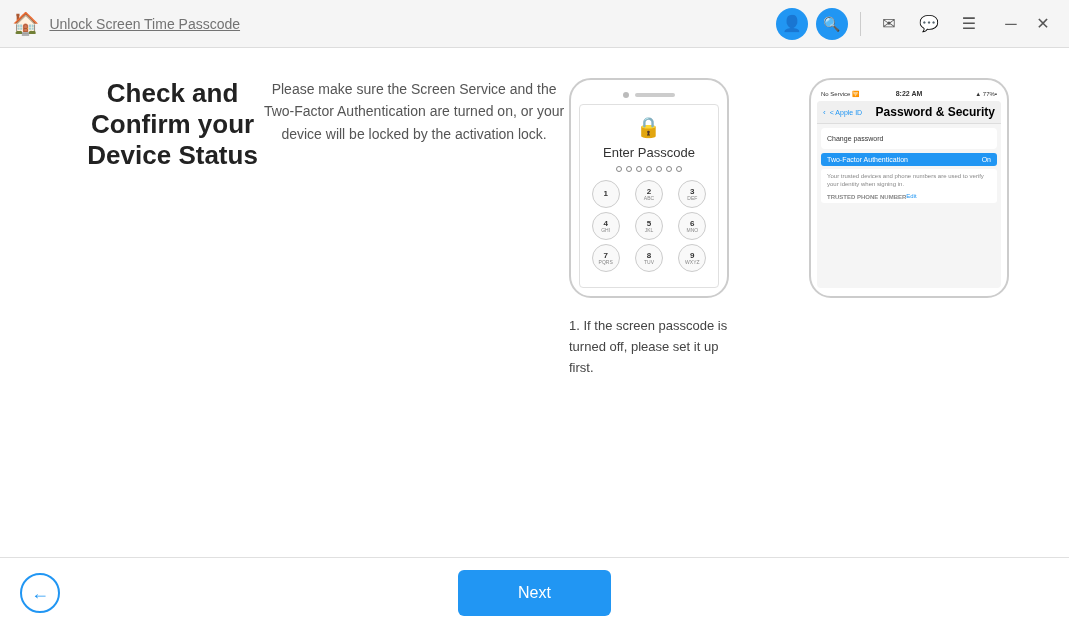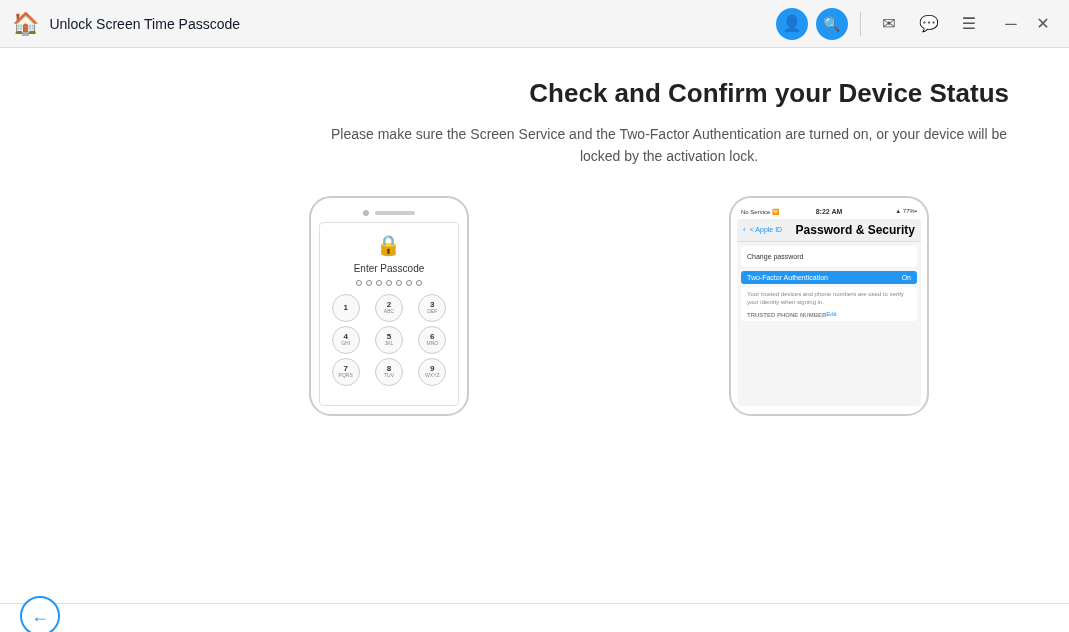--- a/index.html
+++ b/index.html
@@ -30,9 +30,10 @@
     }
     .titlebar-title {
       font-size: 14px;
-      color: #0f172a;
+      color: #737373;
       font-weight: 400;
       flex: 1;
+      text-decoration: underline;
     }
     .titlebar-actions {
       display: flex;

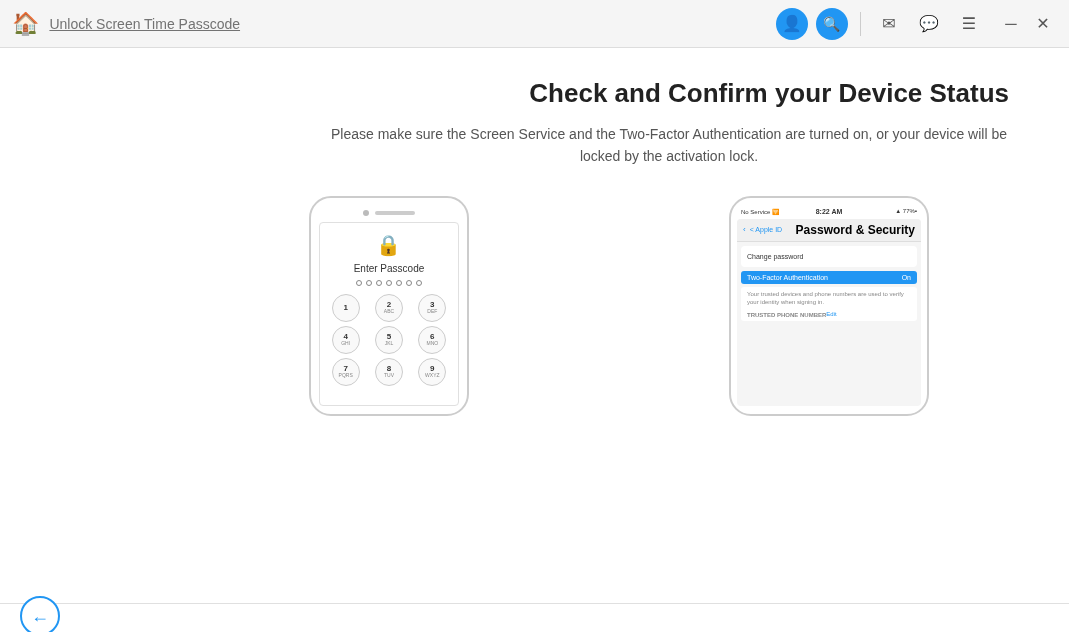--- a/index.html
+++ b/index.html
@@ -104,8 +104,8 @@
     .main-content {
       flex: 1;
       display: flex;
-      flex-direction: column;
-      align-items: flex-end;
+      flex-direction: row;
+      align-items: flex-start;
       padding: 30px 60px 20px;
       position: relative;
       overflow: hidden;

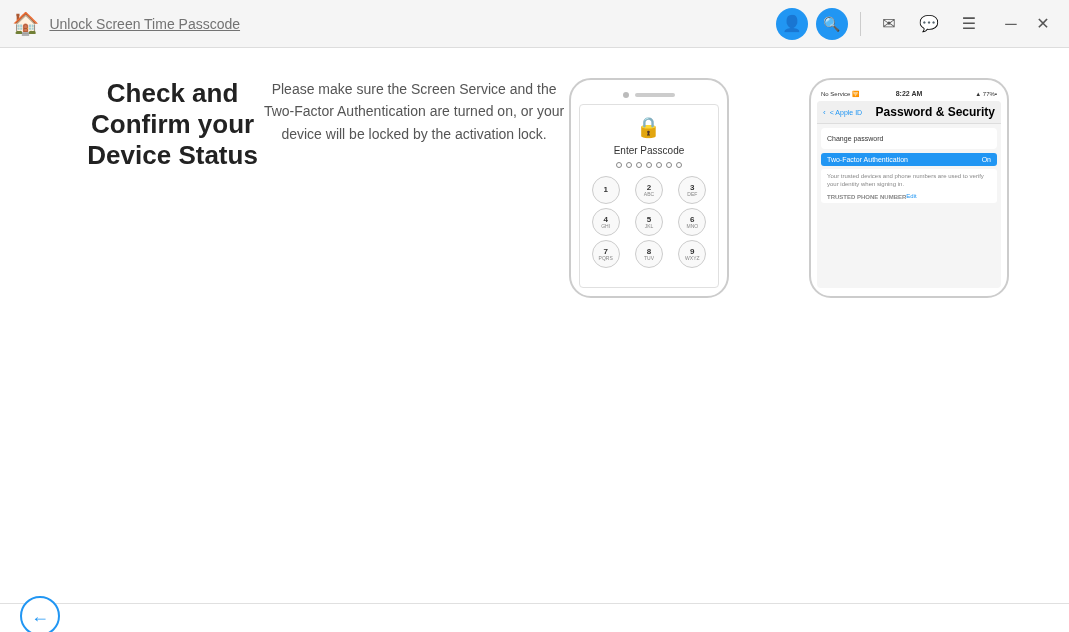--- a/index.html
+++ b/index.html
@@ -199,7 +199,7 @@
     }
 
     .enter-passcode-text {
-      font-size: 10px;
+      font-size: 13px;
       color: #333;
       margin-bottom: 6px;
     }

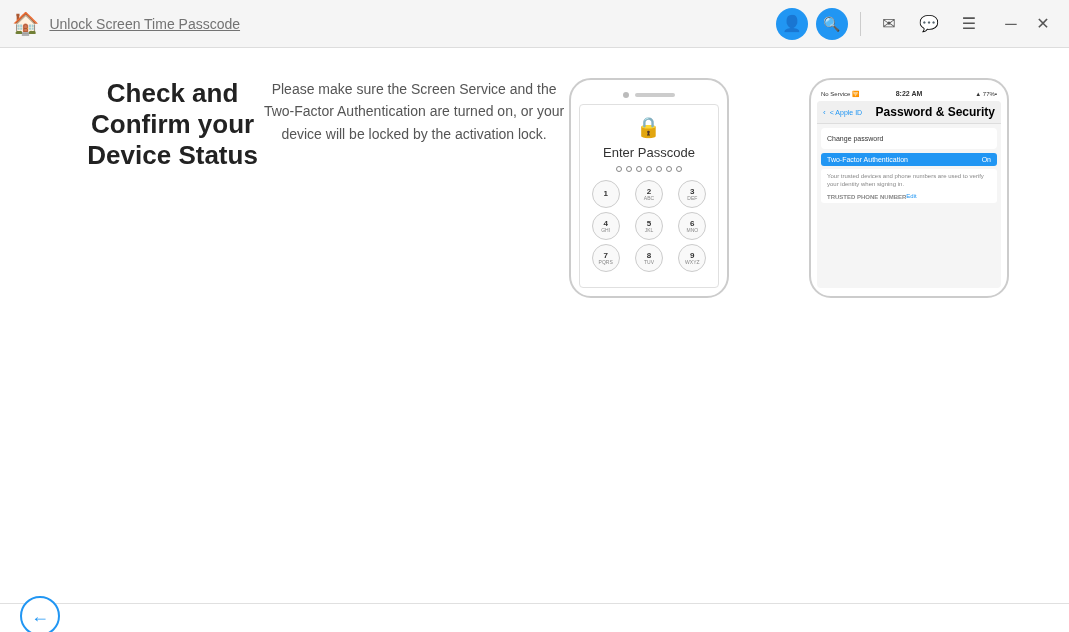--- a/index.html
+++ b/index.html
@@ -492,6 +492,7 @@
           </div>
         </div>
       </div>
+      <p class="panel-desc">1. If the screen passcode is turned off, please set it up first.</p>
     </div>
 
     <div class="panel">

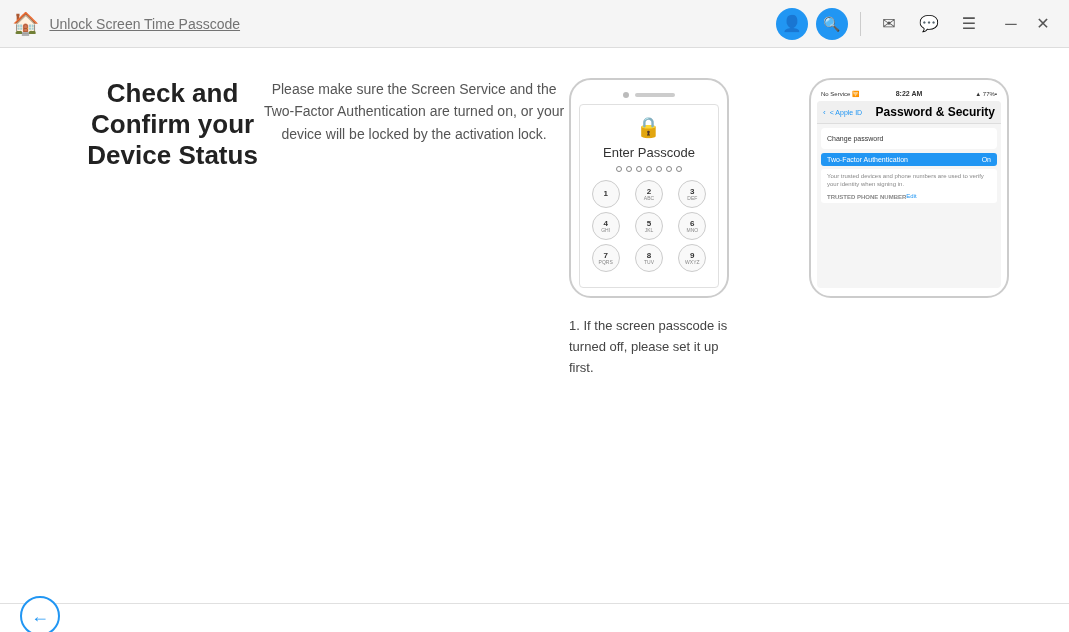--- a/index.html
+++ b/index.html
@@ -534,6 +534,7 @@
   <button class="back-circle-btn">
     <span>←</span>
   </button>
+  <button class="next-btn">Next</button>
 </div>
 
 </body></html>

